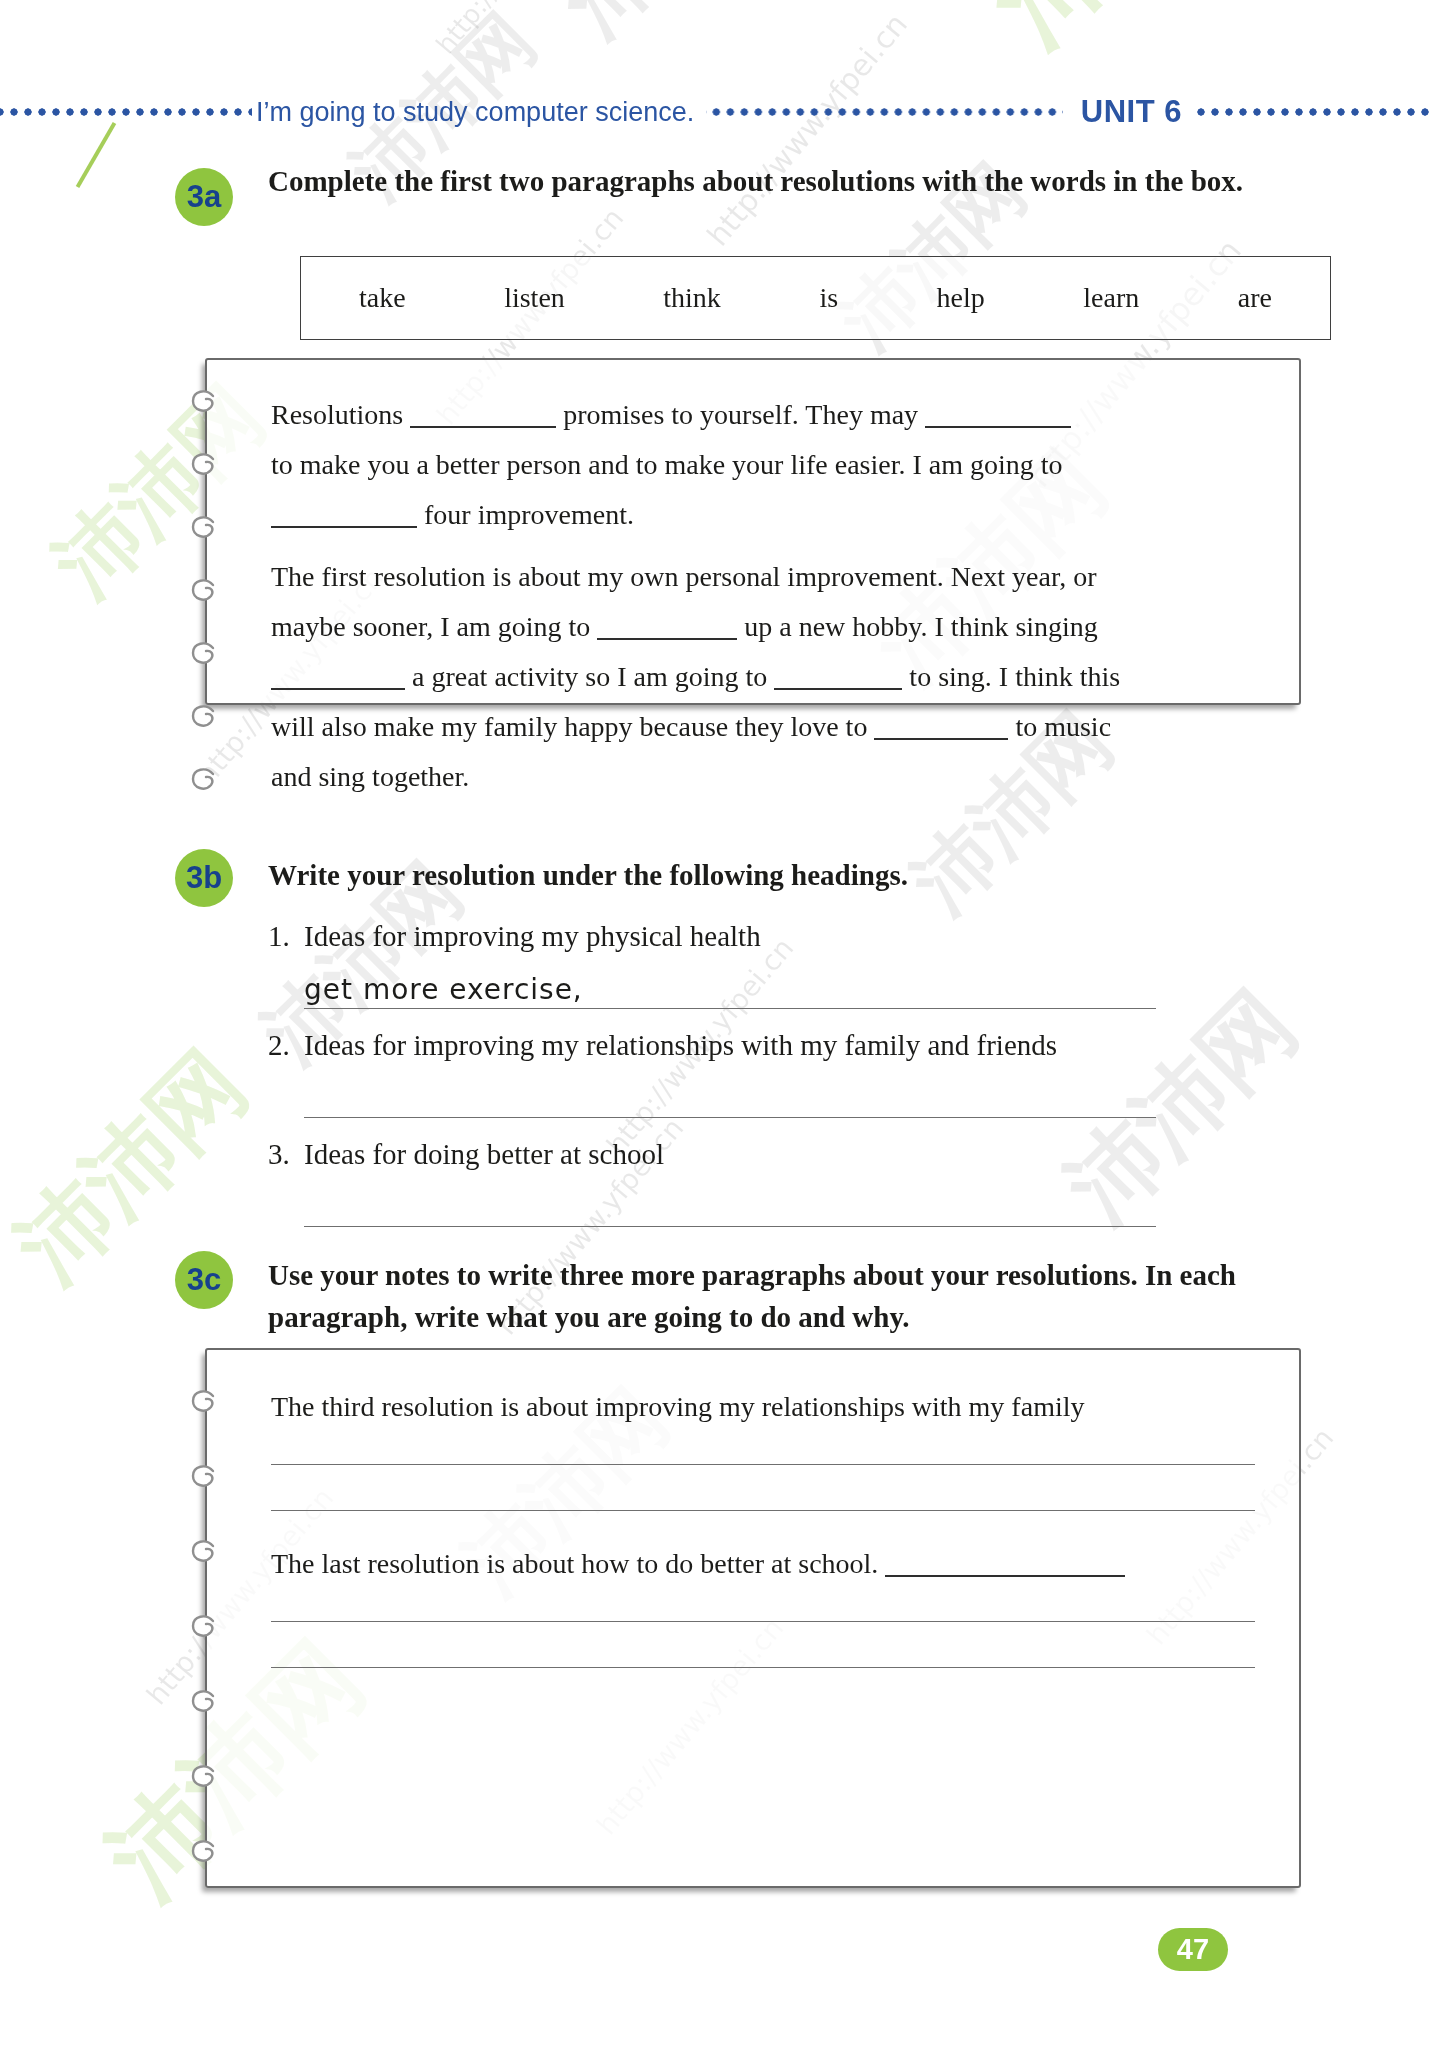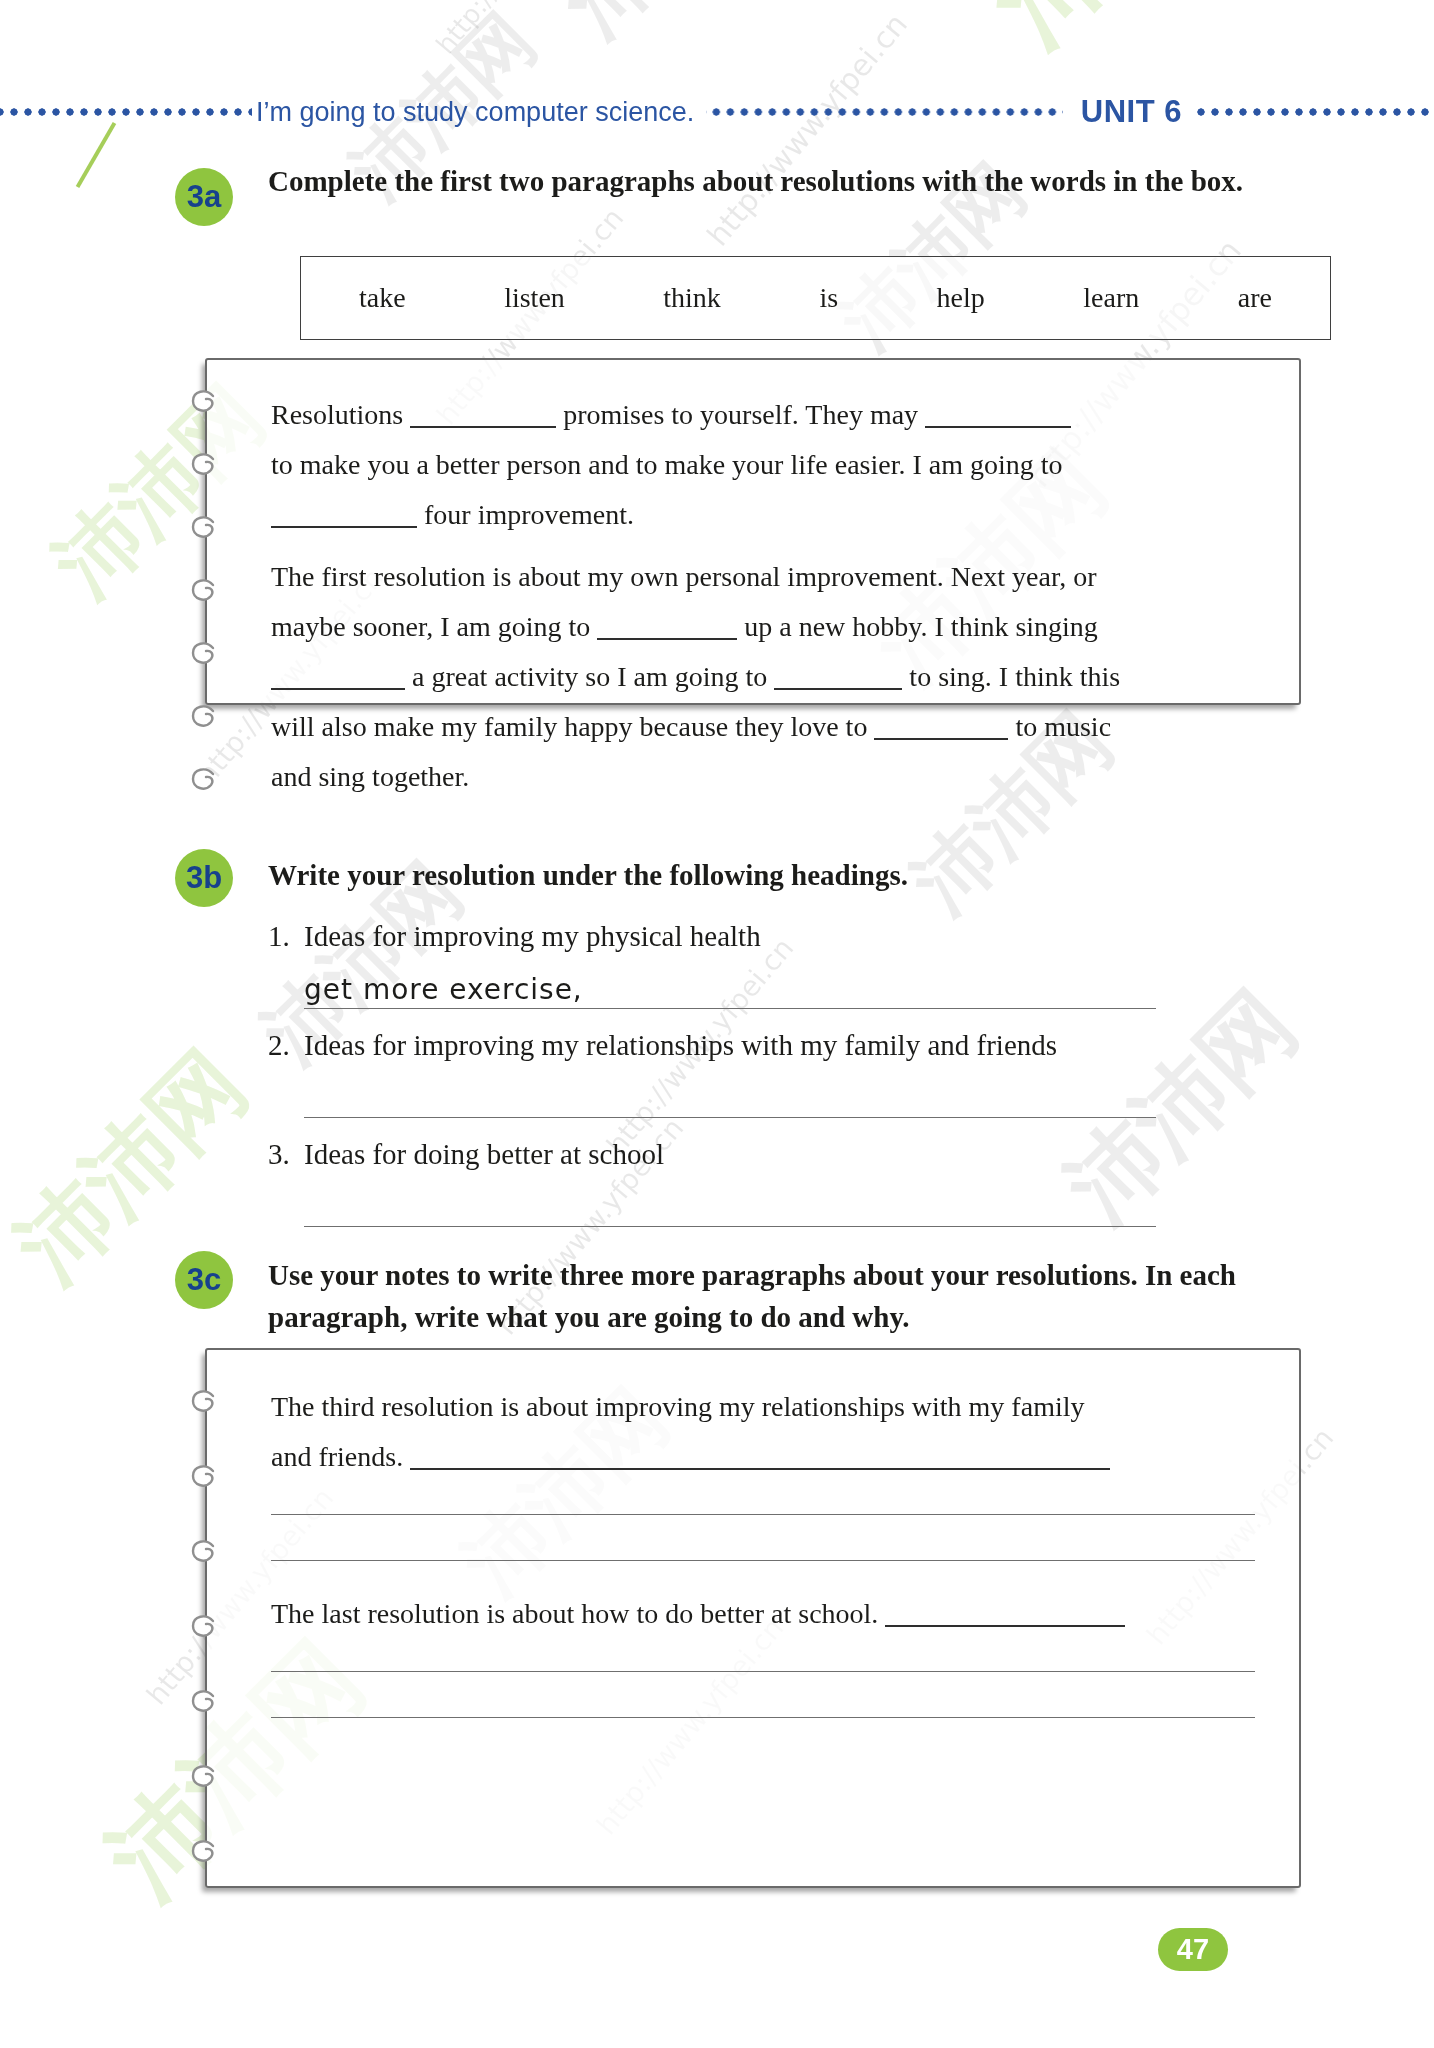--- a/index.html
+++ b/index.html
@@ -203,7 +203,6 @@
       <div id="nb-c-content">
           <div class="nb-para c-para">
             <div class="nb-line"><span>The third resolution is about improving my relationships with my family</span></div>
-            <div class="nb-line"><span>and friends. </span><span class="blank" style="width: 700px;"></span></div>
             <div class="wline w1"></div>
             <div class="wline w2"></div>
           </div>

